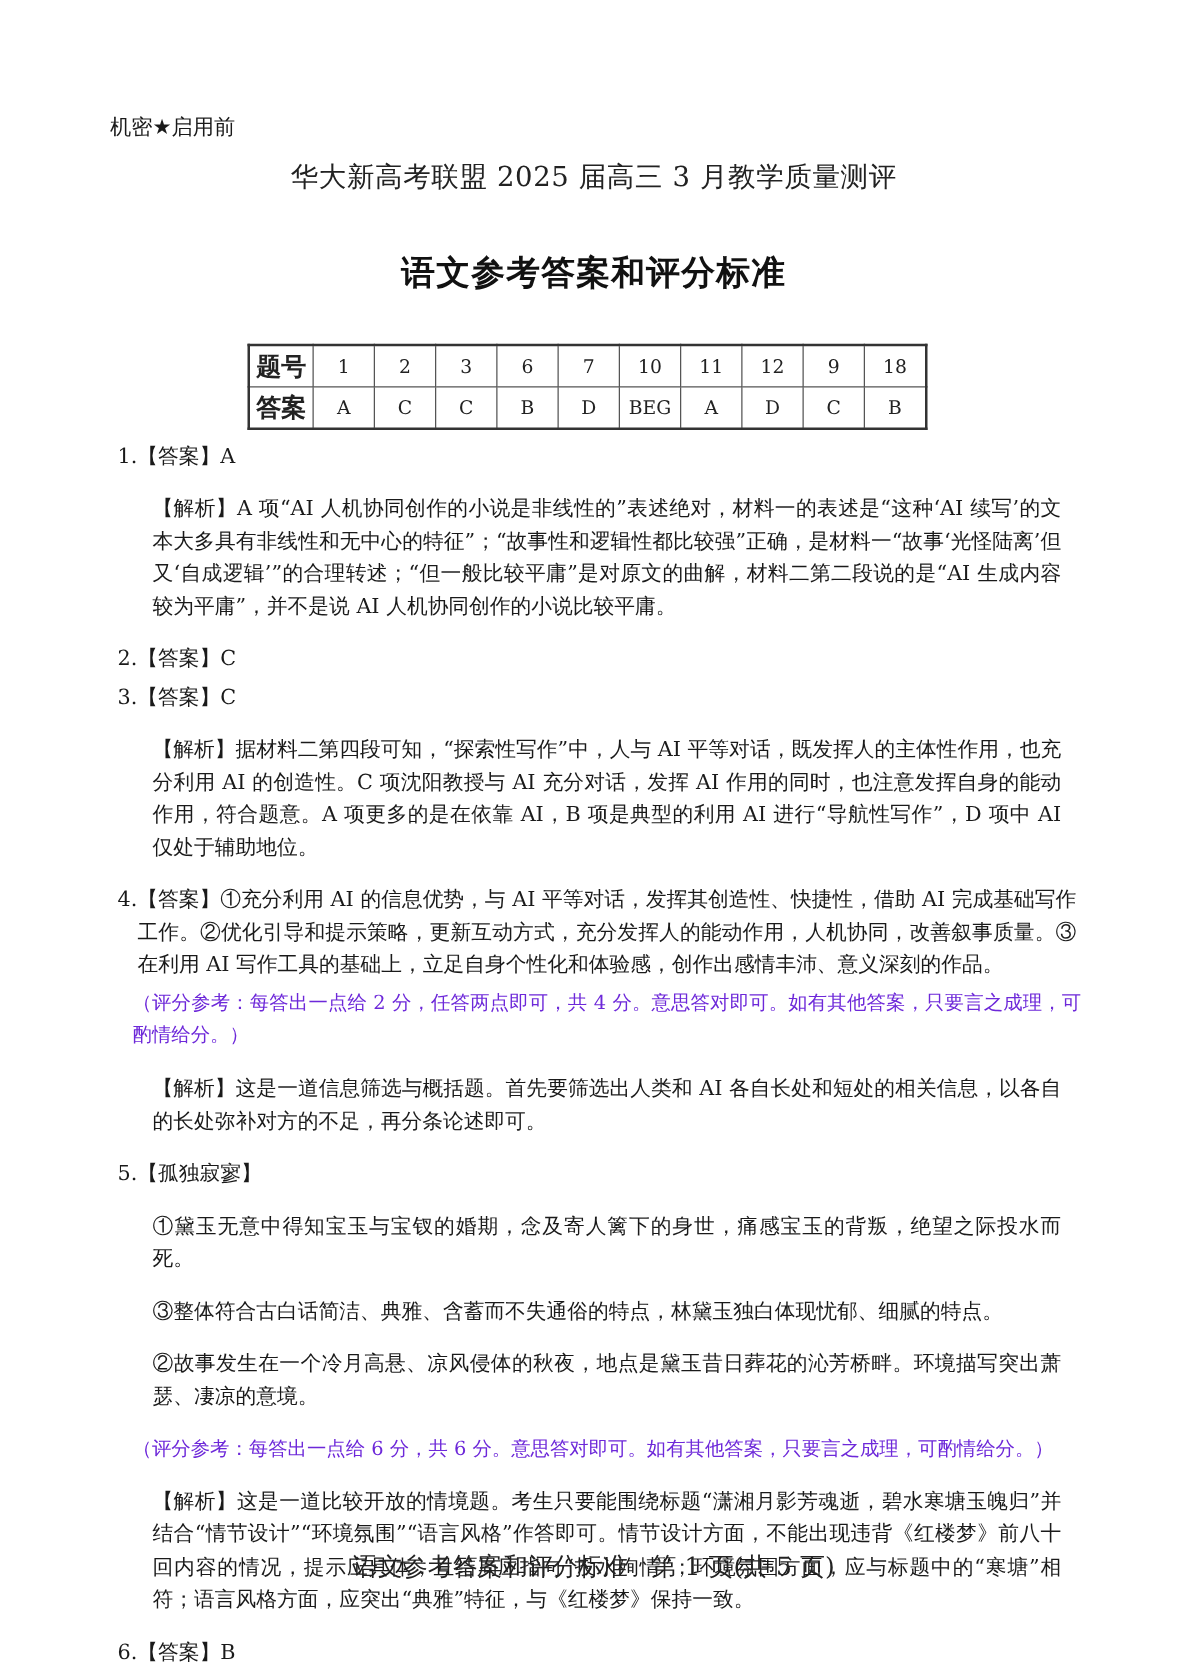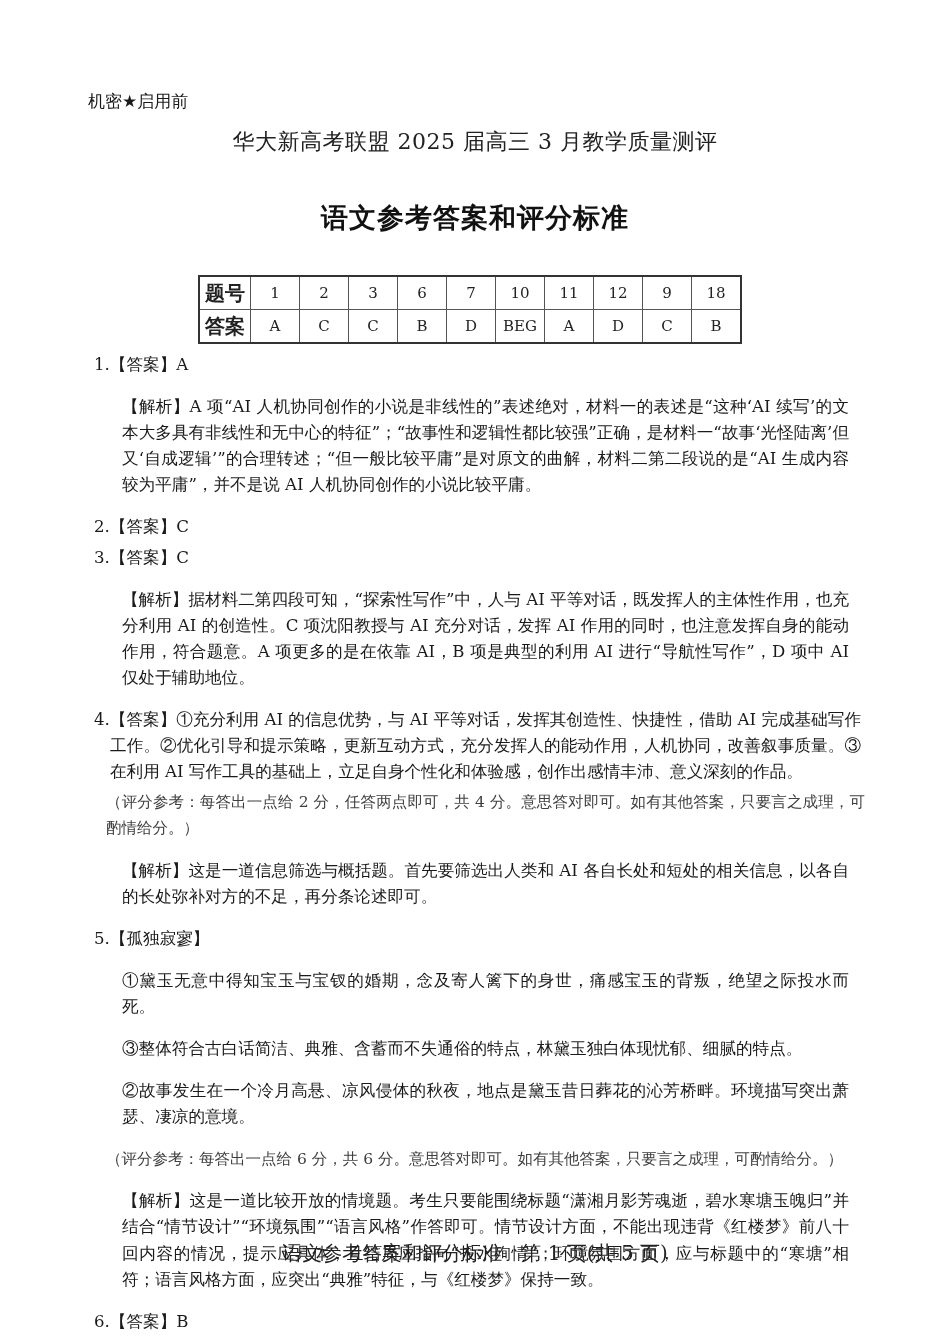--- a/index.html
+++ b/index.html
@@ -38,7 +38,7 @@
   .q { margin: 0; }
   .qline { margin: 4px; }
   .ind { padding-left: 16px; margin: 16px; text-align: justify; }
-  .note { padding-left: 16px; margin: 0; font-size: 15.5px; font-family: "DejaVu Serif", serif; color: #404040; text-align: justify; }
+  .note { padding-left: 16px; margin: 0; font-size: 15.5px; font-family: "DejaVu Serif", serif; color: #6d28d9; text-align: justify; }
   .footer {
     position: absolute; left: 0; width: 950px; top: 1240px; text-align: center;
     font-size: 20px; color: #222;

